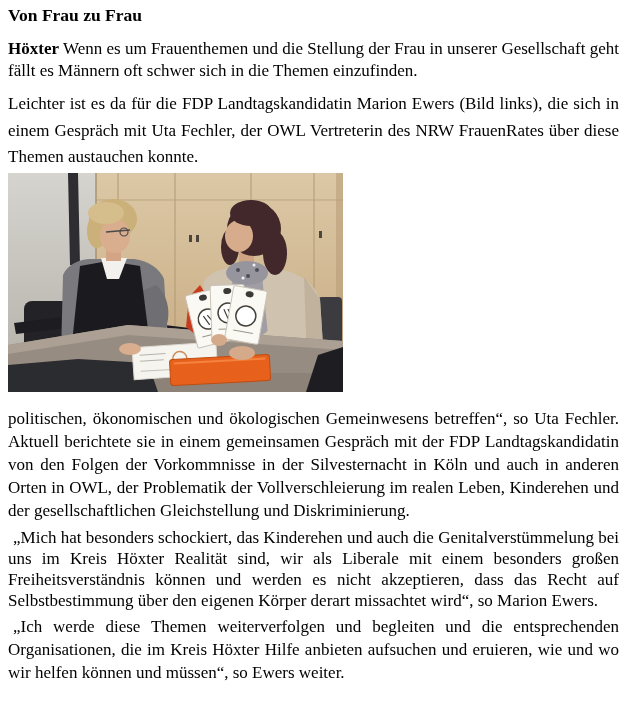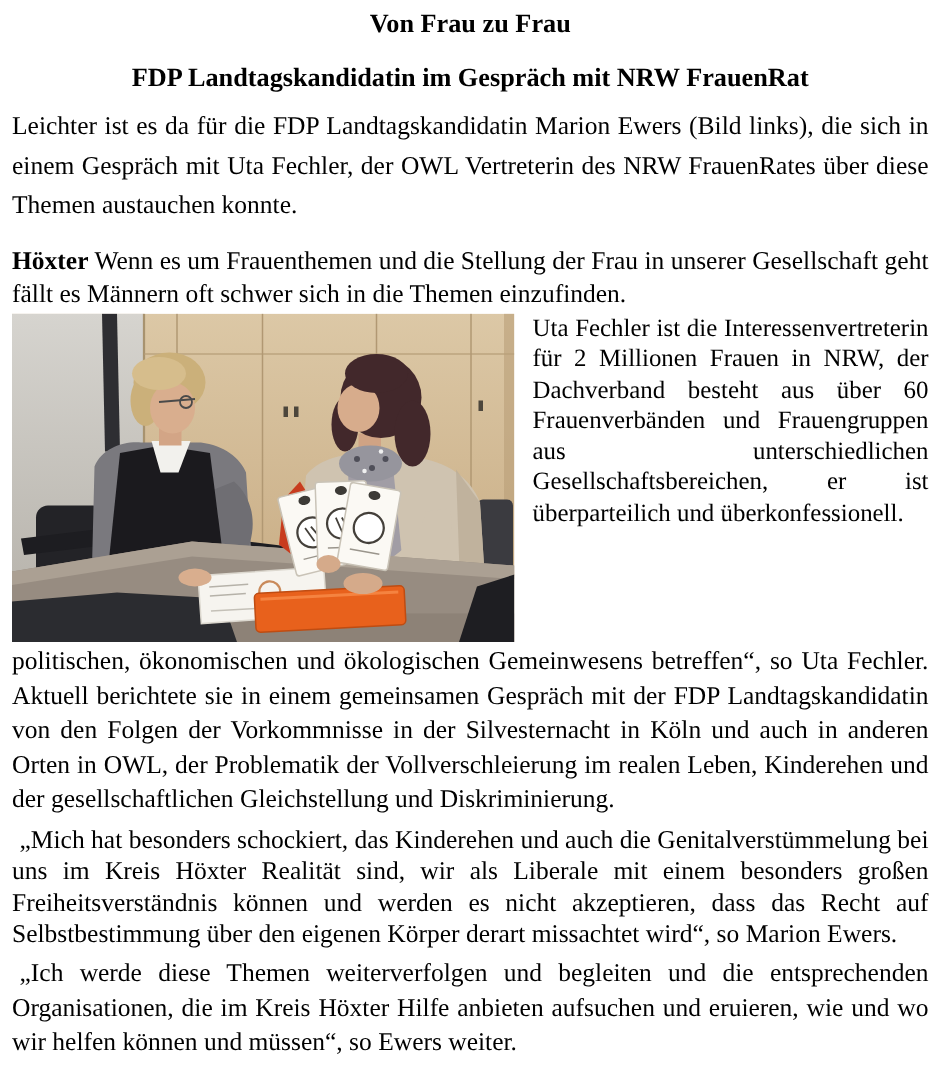--- a/index.html
+++ b/index.html
@@ -10,7 +10,7 @@
   }
   .page { box-sizing: border-box; width: 627px; padding: 2px 8px 0 8px; }
   h1.kicker, h2.headline {
-    font-size: 17.5px; font-weight: bold; line-height: 22px; margin: 0; text-align: center;
+    font-size: 17.5px; font-weight: bold; line-height: 22px; margin: 0;
   }
   h1.kicker { margin-top: 2px; }
   h2.headline { margin-top: 14px; }

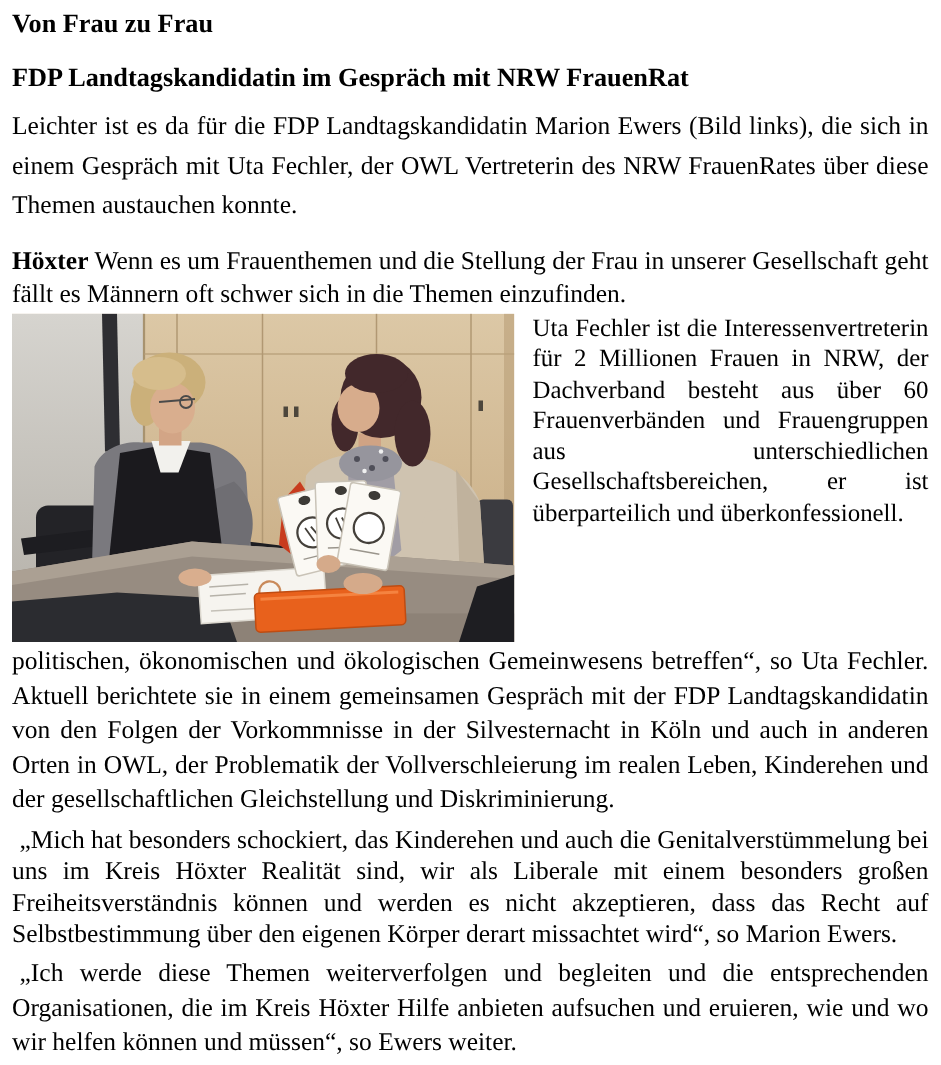--- a/index.html
+++ b/index.html
@@ -35,7 +35,6 @@
 
   <h1 class="kicker">Von Frau zu Frau</h1>
 
-  <h2 class="headline">FDP Landtagskandidatin im Gespräch mit NRW FrauenRat</h2>
 
   <p class="p p2">Leichter ist es da für die FDP Landtagskandidatin Marion Ewers (Bild links), die sich in einem Gespräch mit Uta Fechler, der OWL Vertreterin des NRW FrauenRates über diese Themen austauchen konnte.</p>
 

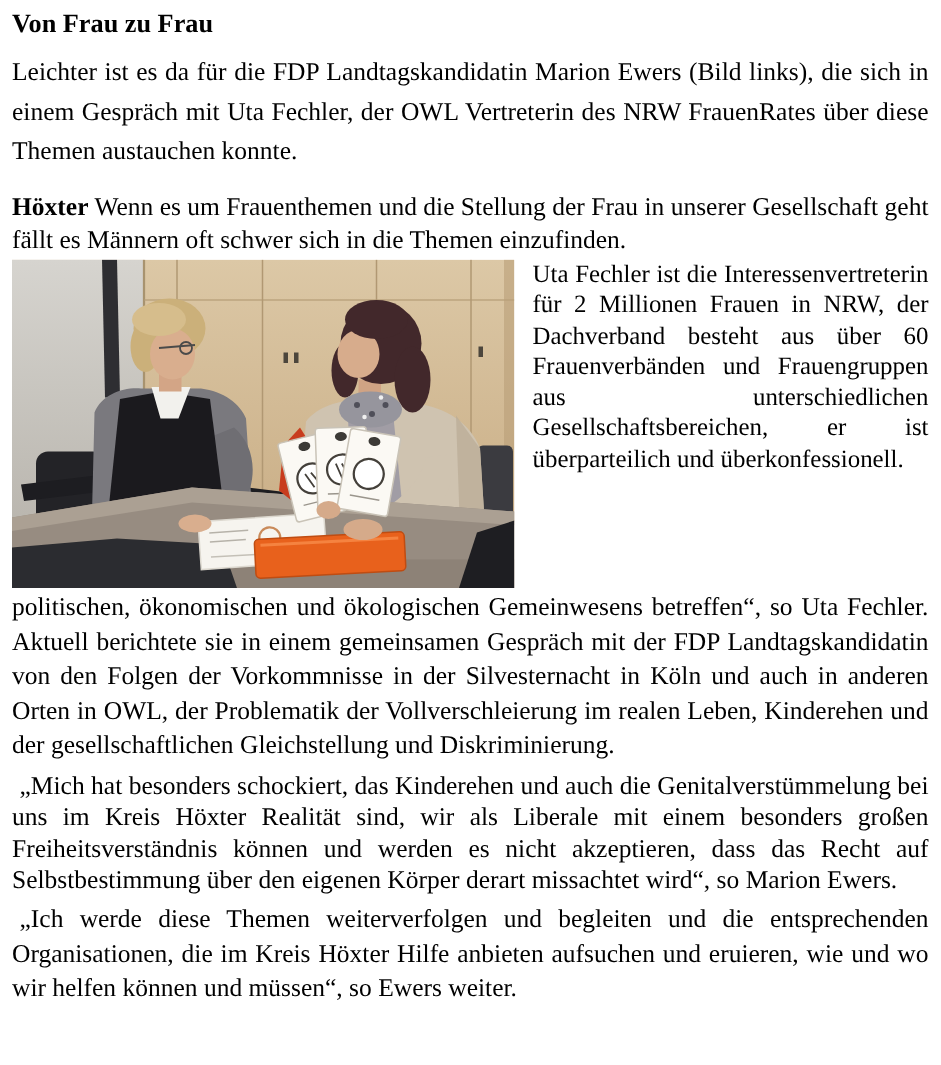--- a/index.html
+++ b/index.html
@@ -36,9 +36,9 @@
   <h1 class="kicker">Von Frau zu Frau</h1>
 
 
+  <p class="p lead"><b>Höxter</b><span> Wenn es um Frauenthemen und die Stellung der Frau in unserer Gesellschaft geht fällt es Männern oft schwer sich in die Themen einzufinden.</span></p>
+
   <p class="p p2">Leichter ist es da für die FDP Landtagskandidatin Marion Ewers (Bild links), die sich in einem Gespräch mit Uta Fechler, der OWL Vertreterin des NRW FrauenRates über diese Themen austauchen konnte.</p>
-
-  <p class="p lead"><b>Höxter</b><span> Wenn es um Frauenthemen und die Stellung der Frau in unserer Gesellschaft geht fällt es Männern oft schwer sich in die Themen einzufinden.</span></p>
 
   <div class="photo-row">
 

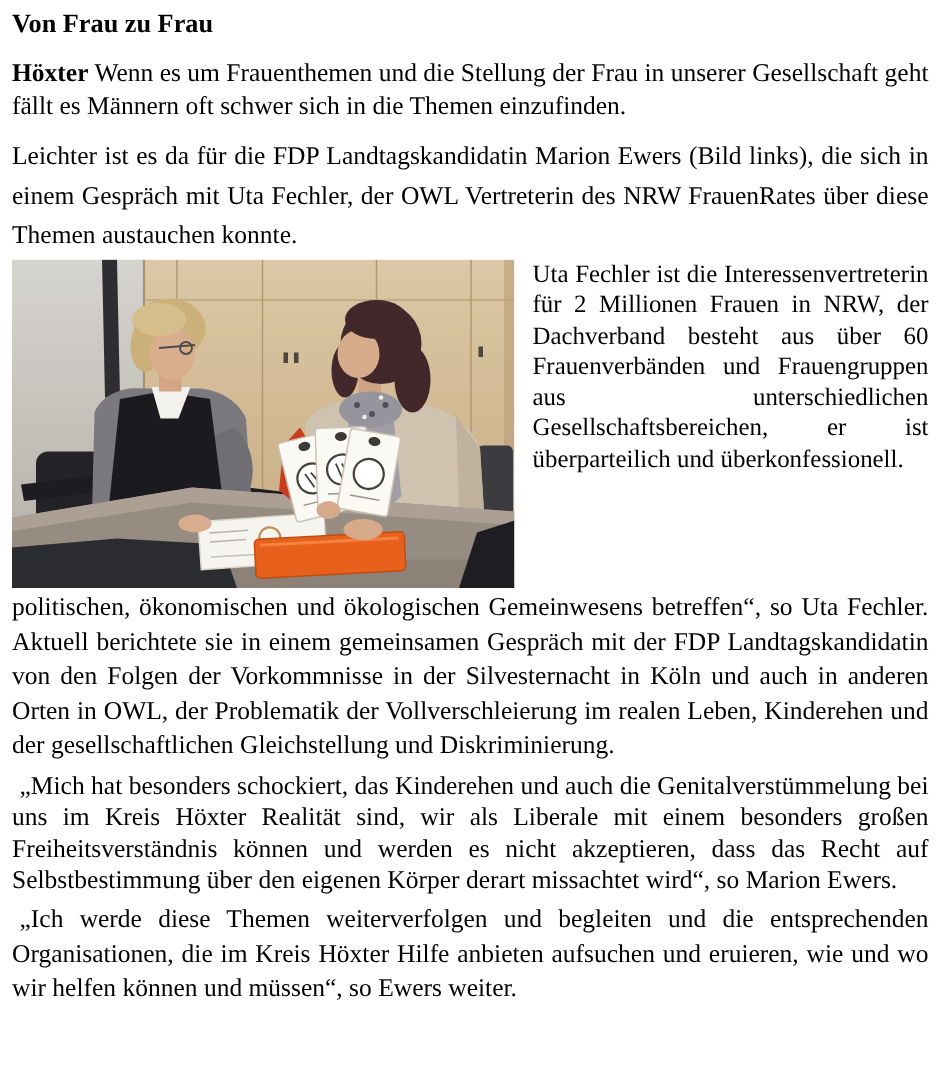--- a/index.html
+++ b/index.html
@@ -166,7 +166,6 @@
     </div>
 
     <div class="side-col">
-      <p class="p p3">Uta Fechler ist die Interessenvertreterin für 2 Millionen Frauen in NRW, der Dachverband besteht aus über 60 Frauenverbänden und Frauengruppen aus unterschiedlichen Gesellschaftsbereichen, er ist überparteilich und überkonfessionell.</p>
     </div>
   </div>
 

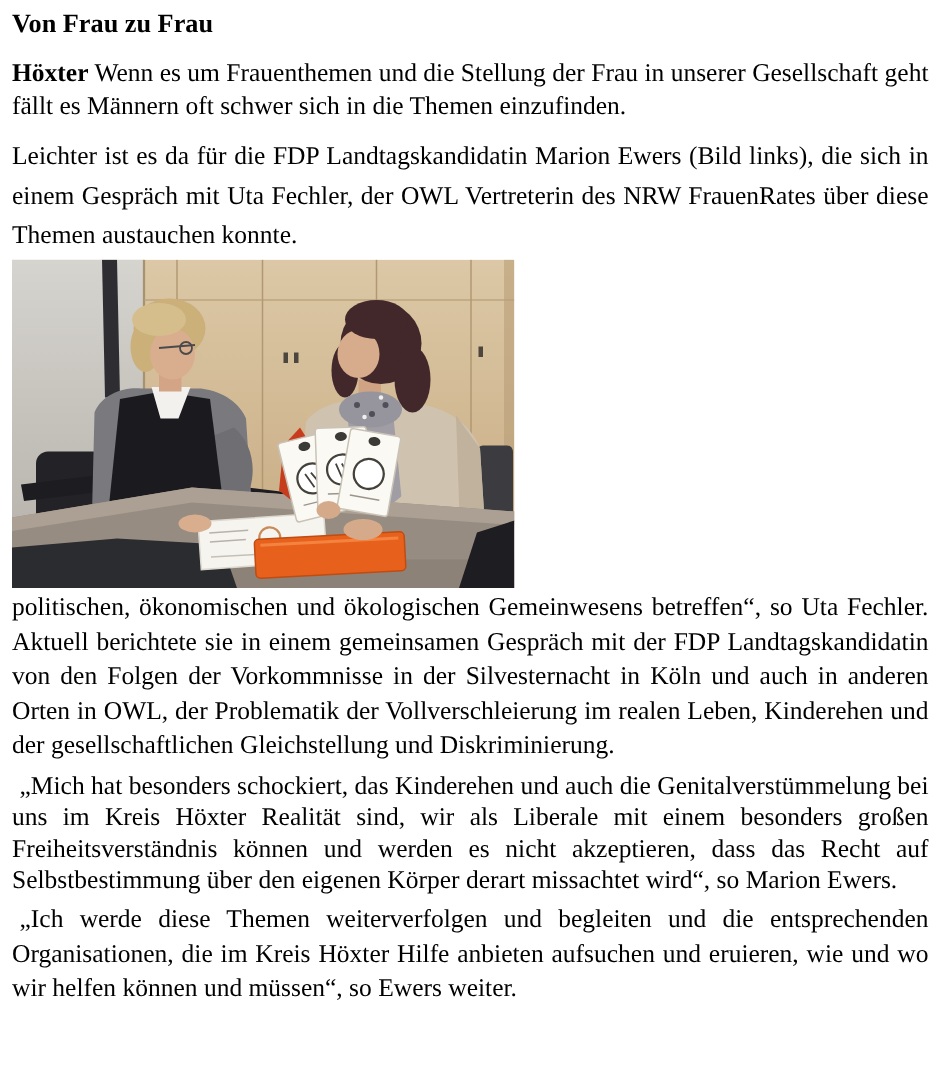--- a/index.html
+++ b/index.html
@@ -24,7 +24,7 @@
   p.p3  { font-size: 16.6px; line-height: 20.5px; }
   p.p4a { font-size: 16.6px; line-height: 20px; margin-top: 9px;
           text-align-last: justify; }
-  p.p4b { margin-top: 1px; line-height: 23px; }
+  p.p4b { margin-top: 15px; line-height: 23px; }
   p.p5  { margin-top: 5px; line-height: 21px; text-indent: 5px; }
   p.p6  { margin-top: 4px; line-height: 23px; text-indent: 5px; }
 </style>

